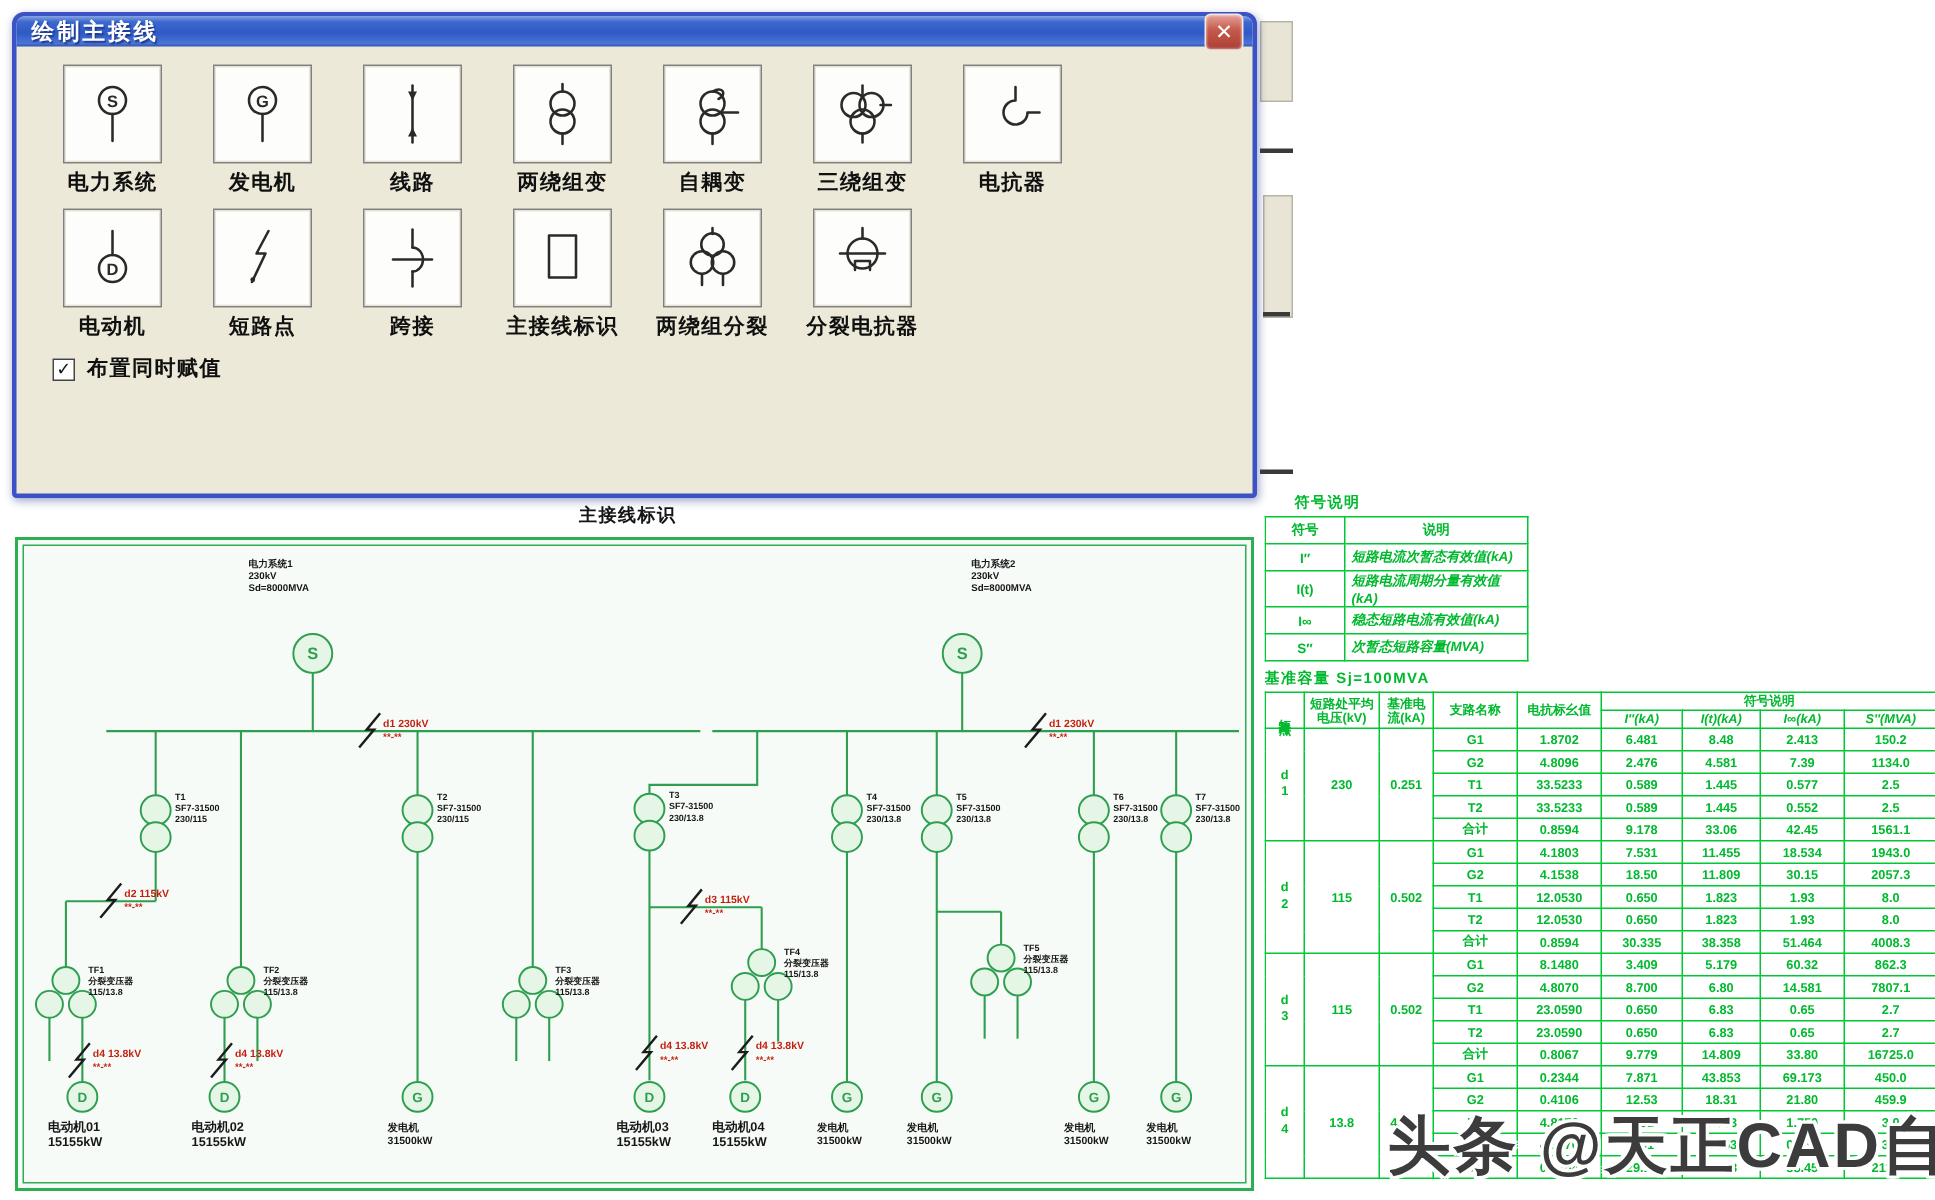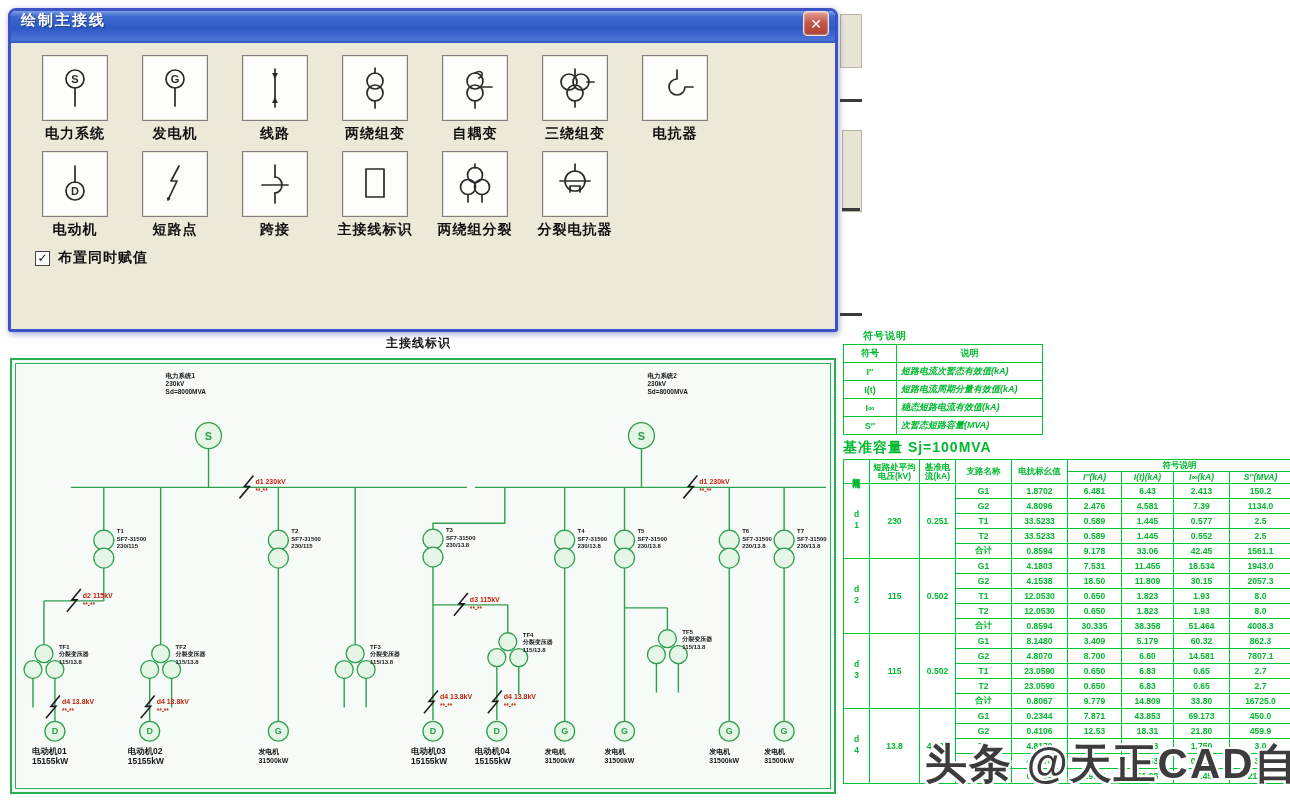--- a/index.html
+++ b/index.html
@@ -10,7 +10,7 @@
   .dialog{position:absolute;left:8px;top:8px;width:824px;height:318px;
           border:3px solid #3b53c4;border-radius:8px 8px 3px 3px;
           background:#ece9d8;box-shadow:1px 2px 6px rgba(40,60,140,.45);z-index:10;}
-  .titlebar{height:32px;border-radius:5px 5px 0 0;display:flex;align-items:flex-start;
+  .titlebar{height:20px;border-radius:5px 5px 0 0;display:flex;align-items:center;
             background:linear-gradient(180deg,#7d9fe4 0%,#3c68cf 18%,#2f5ac6 55%,#4a74d4 90%,#2d53b8 100%);
             padding:0 6px 0 10px;}
   .titlebar .title{color:#ffffff;font-size:15px;font-weight:bold;letter-spacing:2px;

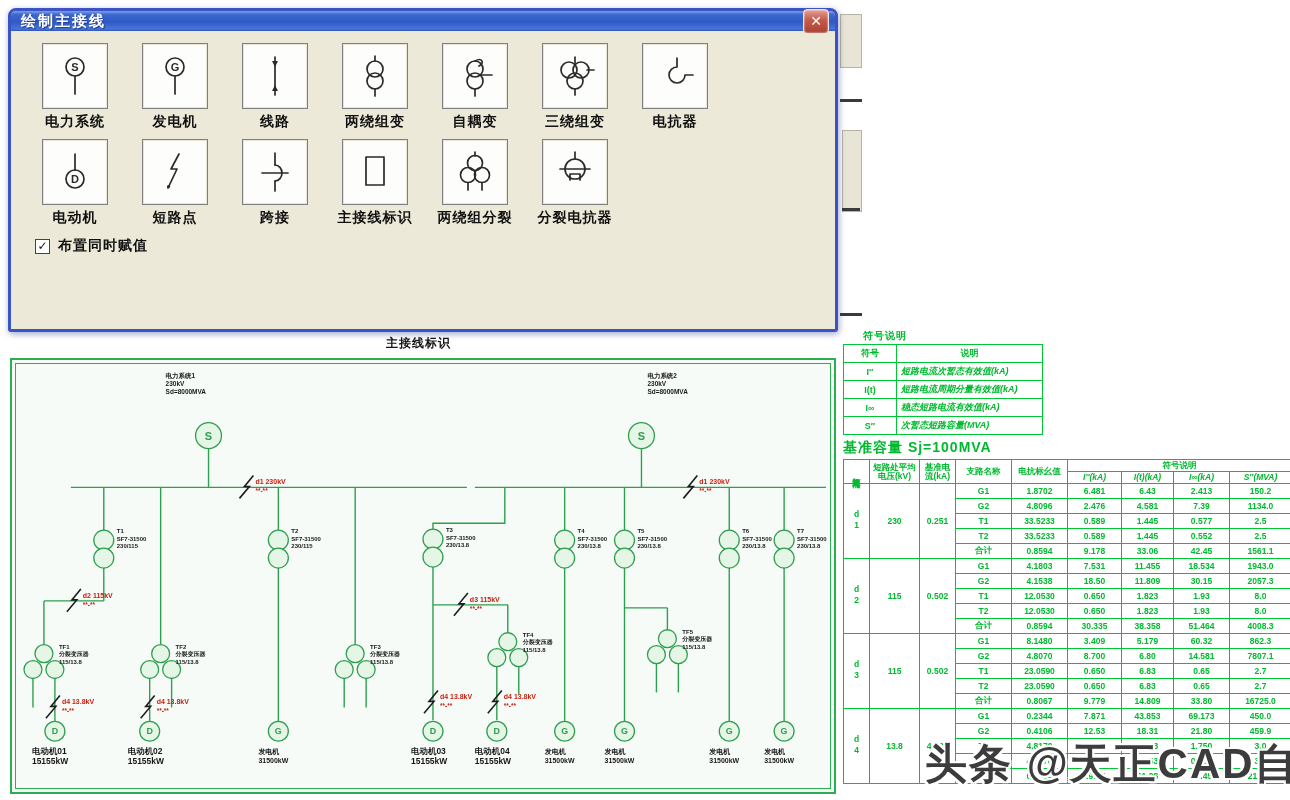--- a/index.html
+++ b/index.html
@@ -53,7 +53,7 @@
   table{border-collapse:collapse;}
   .gtbl td,.gtbl th{border:1px solid #00c832;color:#00b92e;text-align:center;
                     padding:0 2px;font-weight:bold;}
-  .legend{width:200px;margin-top:2px;}
+  .legend{width:176px;margin-top:2px;}
   .legend td,.legend th{font-size:9px;height:17px;}
   .legend td:first-child{width:48px;}
   .legend td:last-child{text-align:left;padding-left:4px;font-style:italic;}

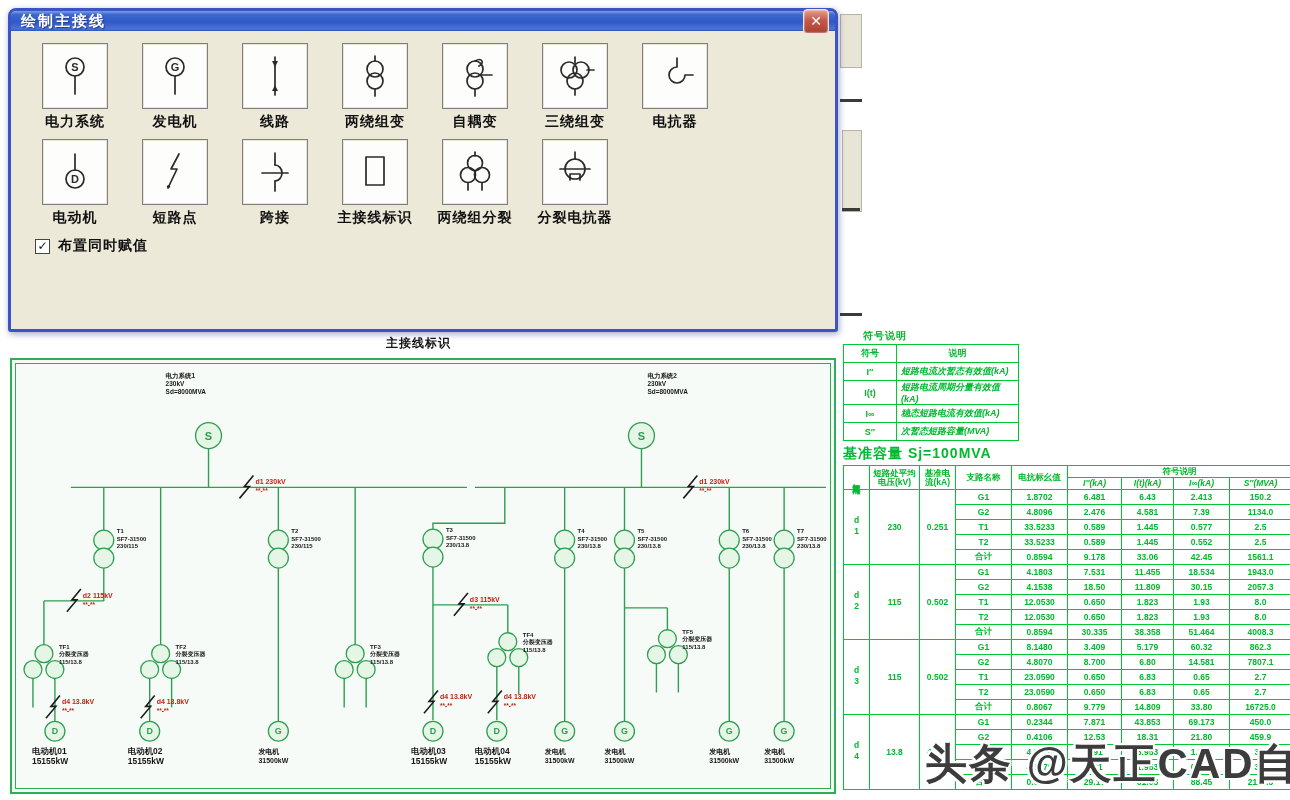--- a/index.html
+++ b/index.html
@@ -57,7 +57,7 @@
   .legend td,.legend th{font-size:9px;height:17px;}
   .legend td:first-child{width:48px;}
   .legend td:last-child{text-align:left;padding-left:4px;font-style:italic;}
-  .basenote{font-size:14px;font-weight:bold;margin:4px 0 2px 0;letter-spacing:1px;}
+  .basenote{font-size:10px;font-weight:bold;margin:4px 0 2px 0;letter-spacing:1px;}
   .results{width:448px;table-layout:fixed;}
   .results th{font-size:8.5px;line-height:9px;padding:1px;}
   .results td{font-size:8.5px;height:14px;white-space:nowrap;overflow:hidden;}

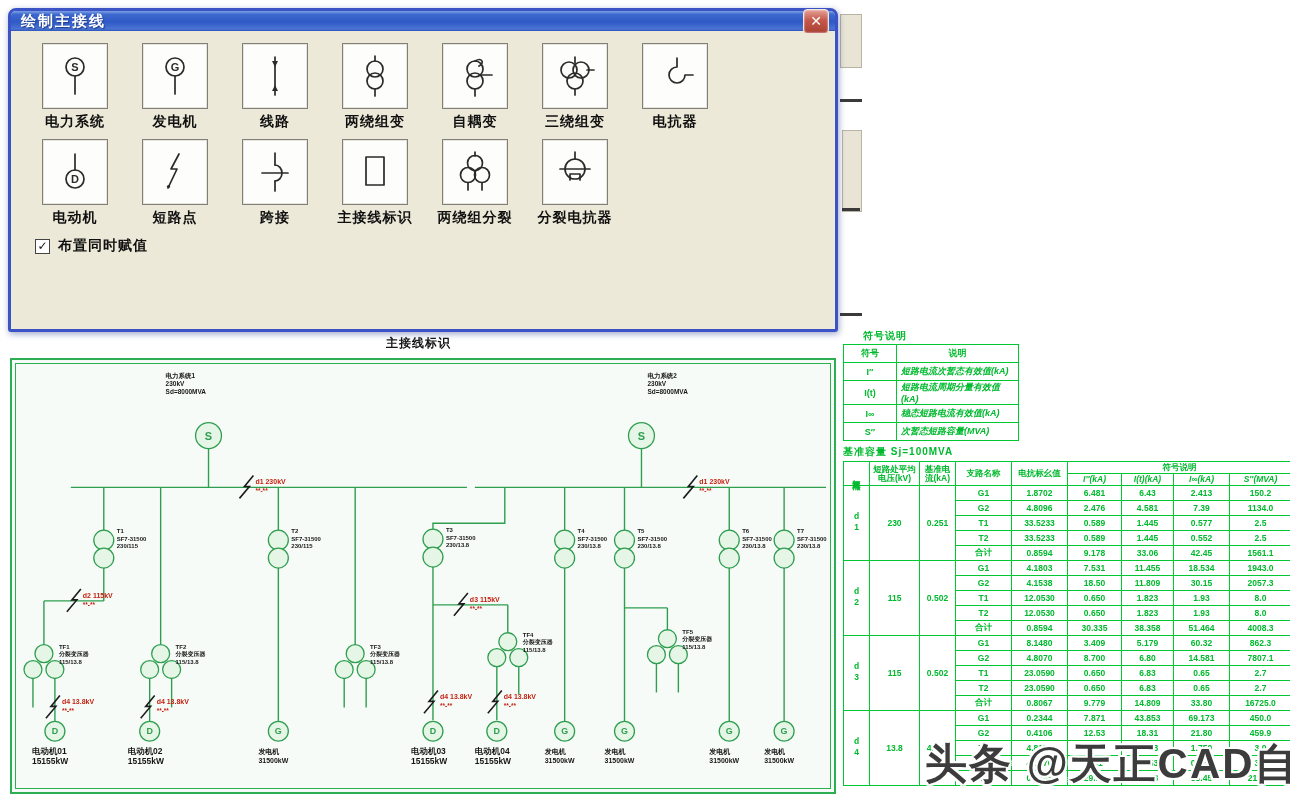--- a/index.html
+++ b/index.html
@@ -527,7 +527,7 @@
           <td>G1</td>
           <td>1.8702</td>
           <td>6.481</td>
-          <td>6.43</td>
+          <td>8.48</td>
           <td>2.413</td>
           <td>150.2</td>
         </tr>

